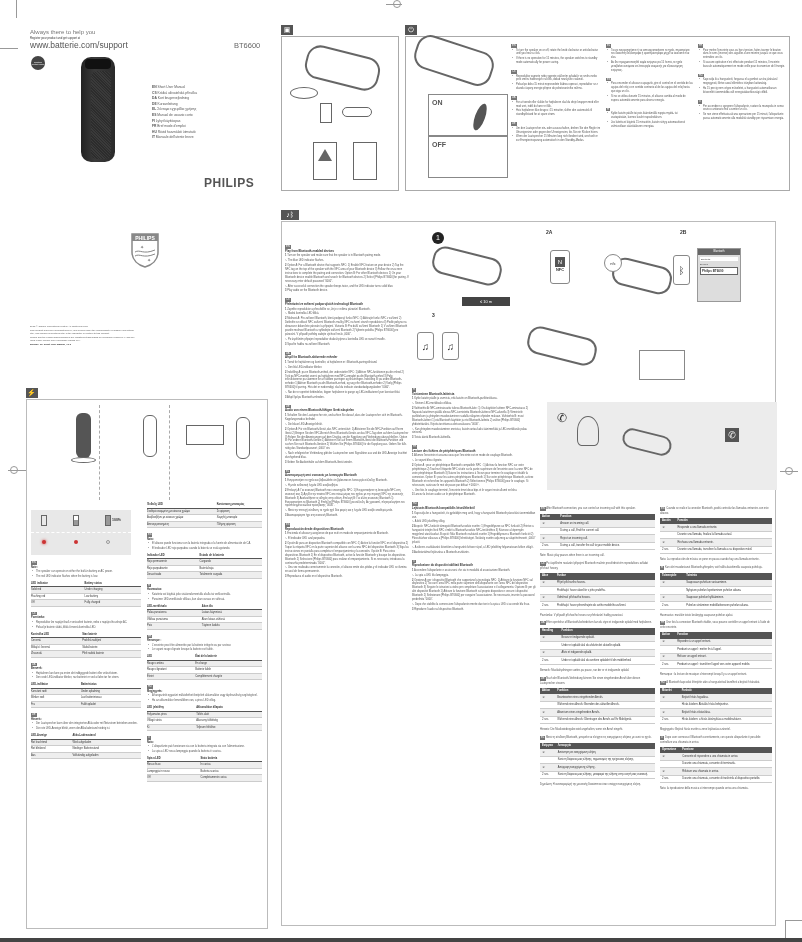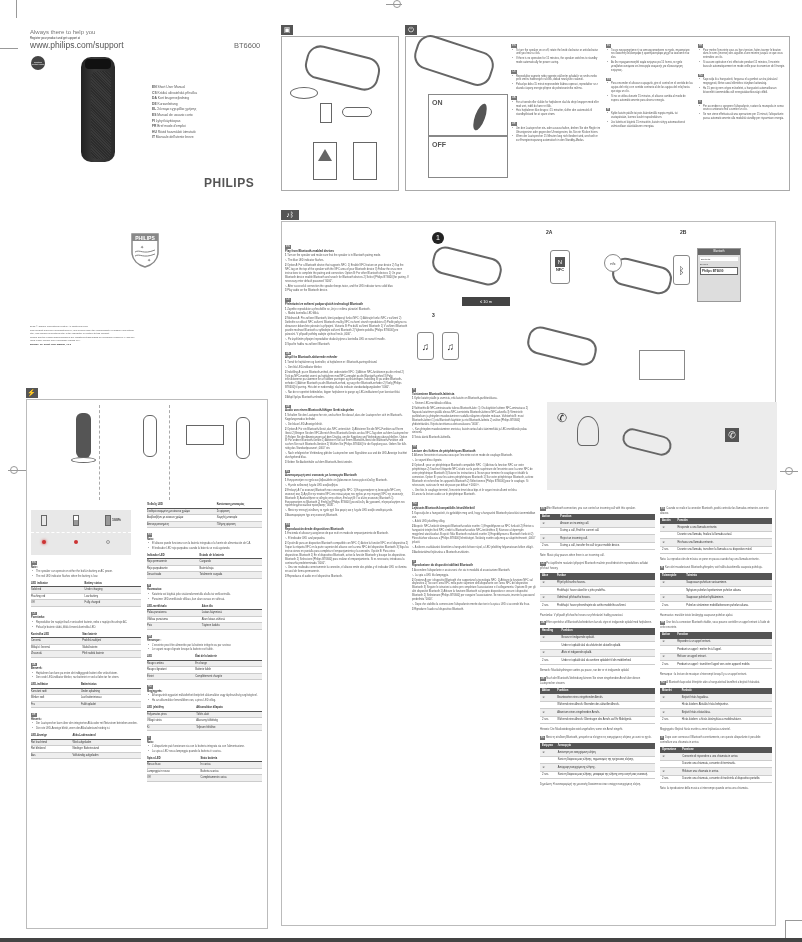--- a/index.html
+++ b/index.html
@@ -43,7 +43,7 @@
 <section class="abs" style="left:28px;top:25px;width:245px;height:175px">
   <div class="abs" style="left:2px;top:3px;font-size:6px;color:#777">Always there to help you</div>
   <div class="abs" style="left:2px;top:12px;font-size:2.8px;color:#333">Register your product and get support at</div>
-  <div class="abs" style="left:2px;top:15px;font-size:8.5px;color:#555">www.philips.com/support</div>
+  <div class="abs" style="left:2px;top:15px;font-size:8.5px;color:#555">www.batterie.com/support</div>
   <div class="abs" style="left:206px;top:16px;font-size:7.5px;color:#666">BT6600</div>
   <div class="abs" style="left:3px;top:31px;width:14px;height:14px;border-radius:50%;background:#444;color:#fff;font-size:1.8px;display:flex;align-items:center;justify-content:center;text-align:center">
       <span>Question? Contact Philips</span>

